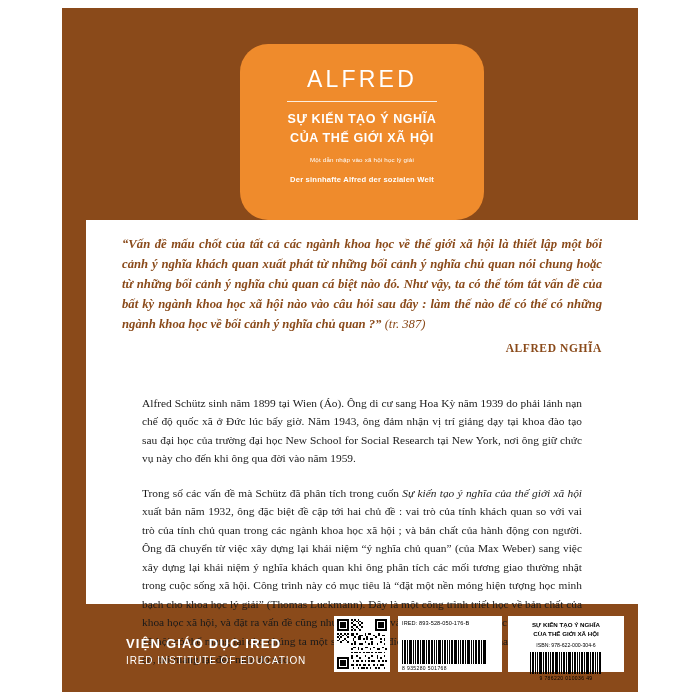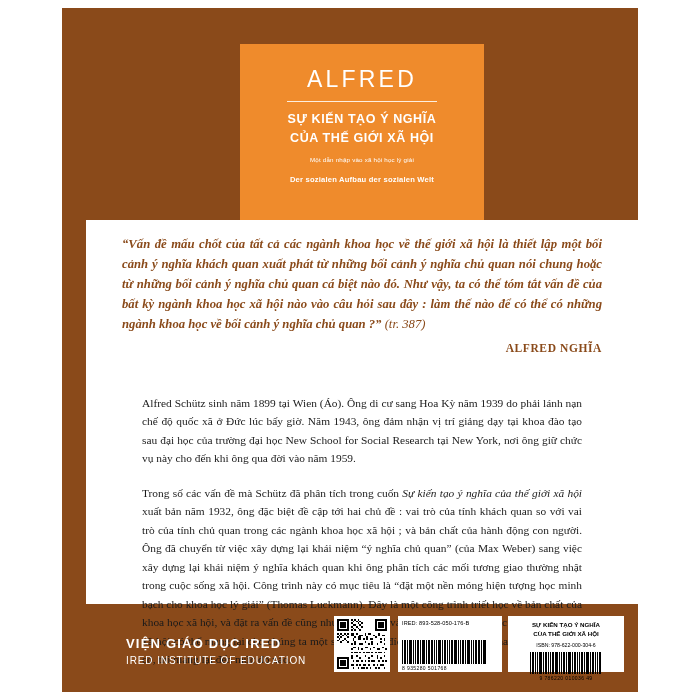--- a/index.html
+++ b/index.html
@@ -73,6 +73,7 @@
     padding: 22px 14px 10px 14px;
     text-align: center;
     color: #ffffff;
+    border-radius: 28px;
   }
   .author-first {
     font-size: 23px;

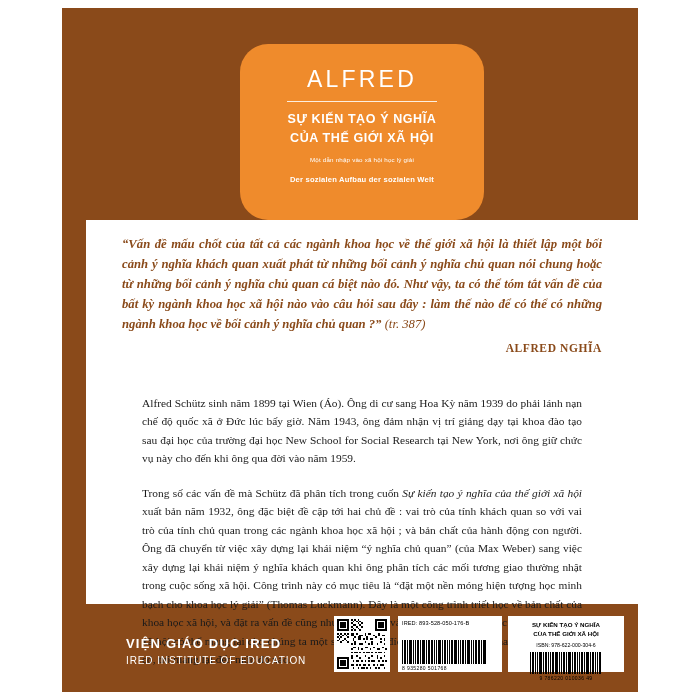--- a/index.html
+++ b/index.html
@@ -304,7 +304,7 @@
       <div class="vn-title">SỰ KIẾN TẠO Ý NGHĨA</div>
       <div class="vn-title">CỦA THẾ GIỚI XÃ HỘI</div>
       <div class="vn-sub">Một dẫn nhập vào xã hội học lý giải</div>
-      <div class="de-title">Der sozialen Aufbau der sozialen Welt</div>
+      <div class="de-title">Der sinnhafte Alfred der sozialen Welt</div>
     </div>
 
     <div class="quote-wrap">

